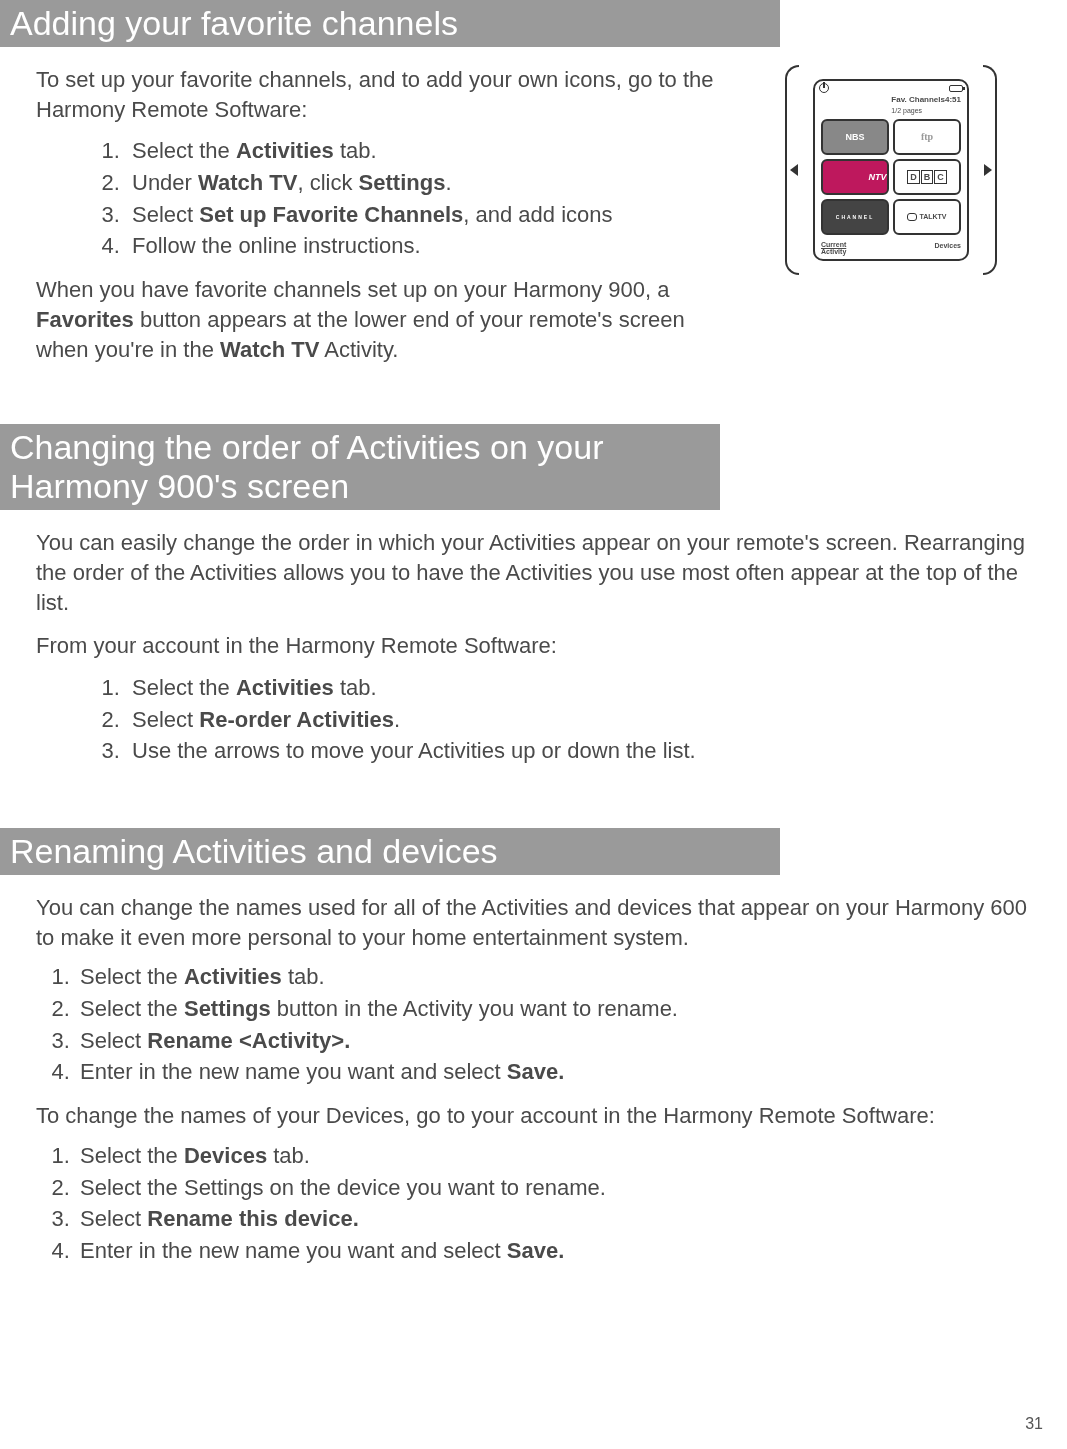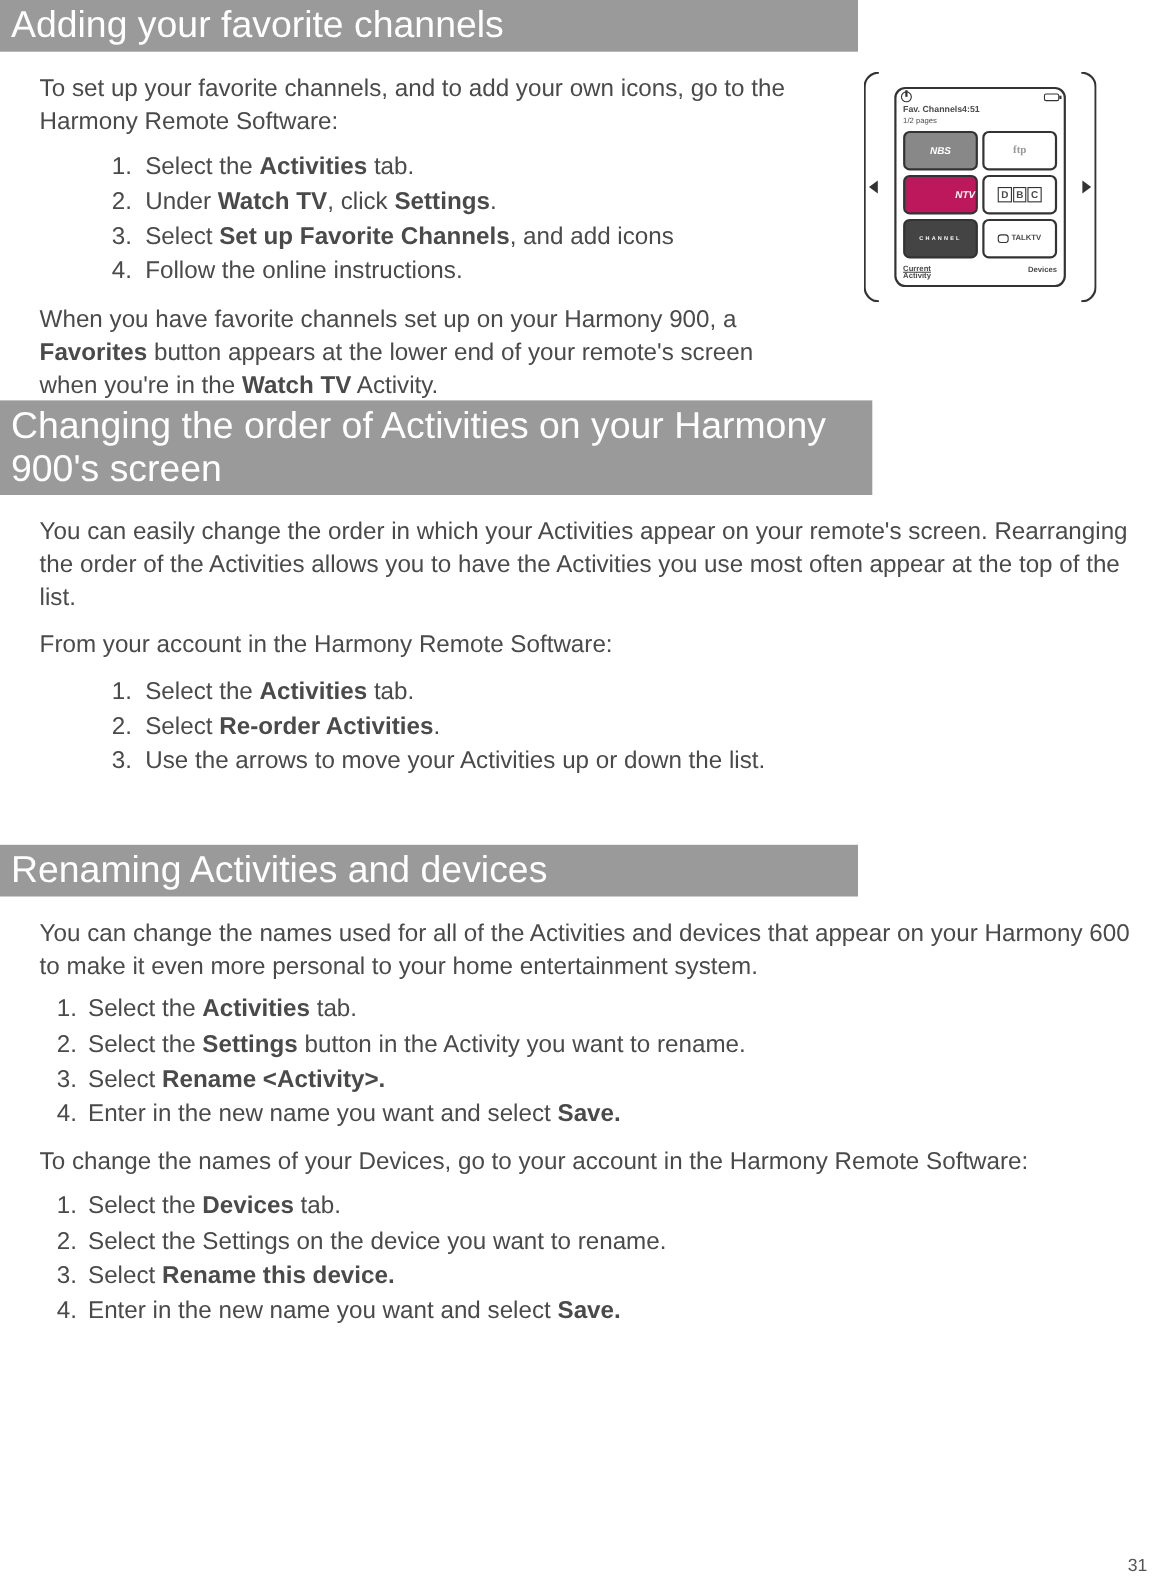--- a/index.html
+++ b/index.html
@@ -74,7 +74,7 @@
     .remote .batt { width: 14px; height: 7px; border: 1.5px solid #333; border-radius: 2px; position: relative; }
     .remote .batt:after { content:""; position:absolute; right:-3px; top:1.5px; width:2px; height:3px; background:#333; }
     .remote .title-row {
-      display: flex; justify-content: flex-start; font-size: 8px; font-weight: bold;
+      display: flex; justify-content: flex-end; font-size: 8px; font-weight: bold;
       padding: 0 6px;
     }
     .remote .grid {

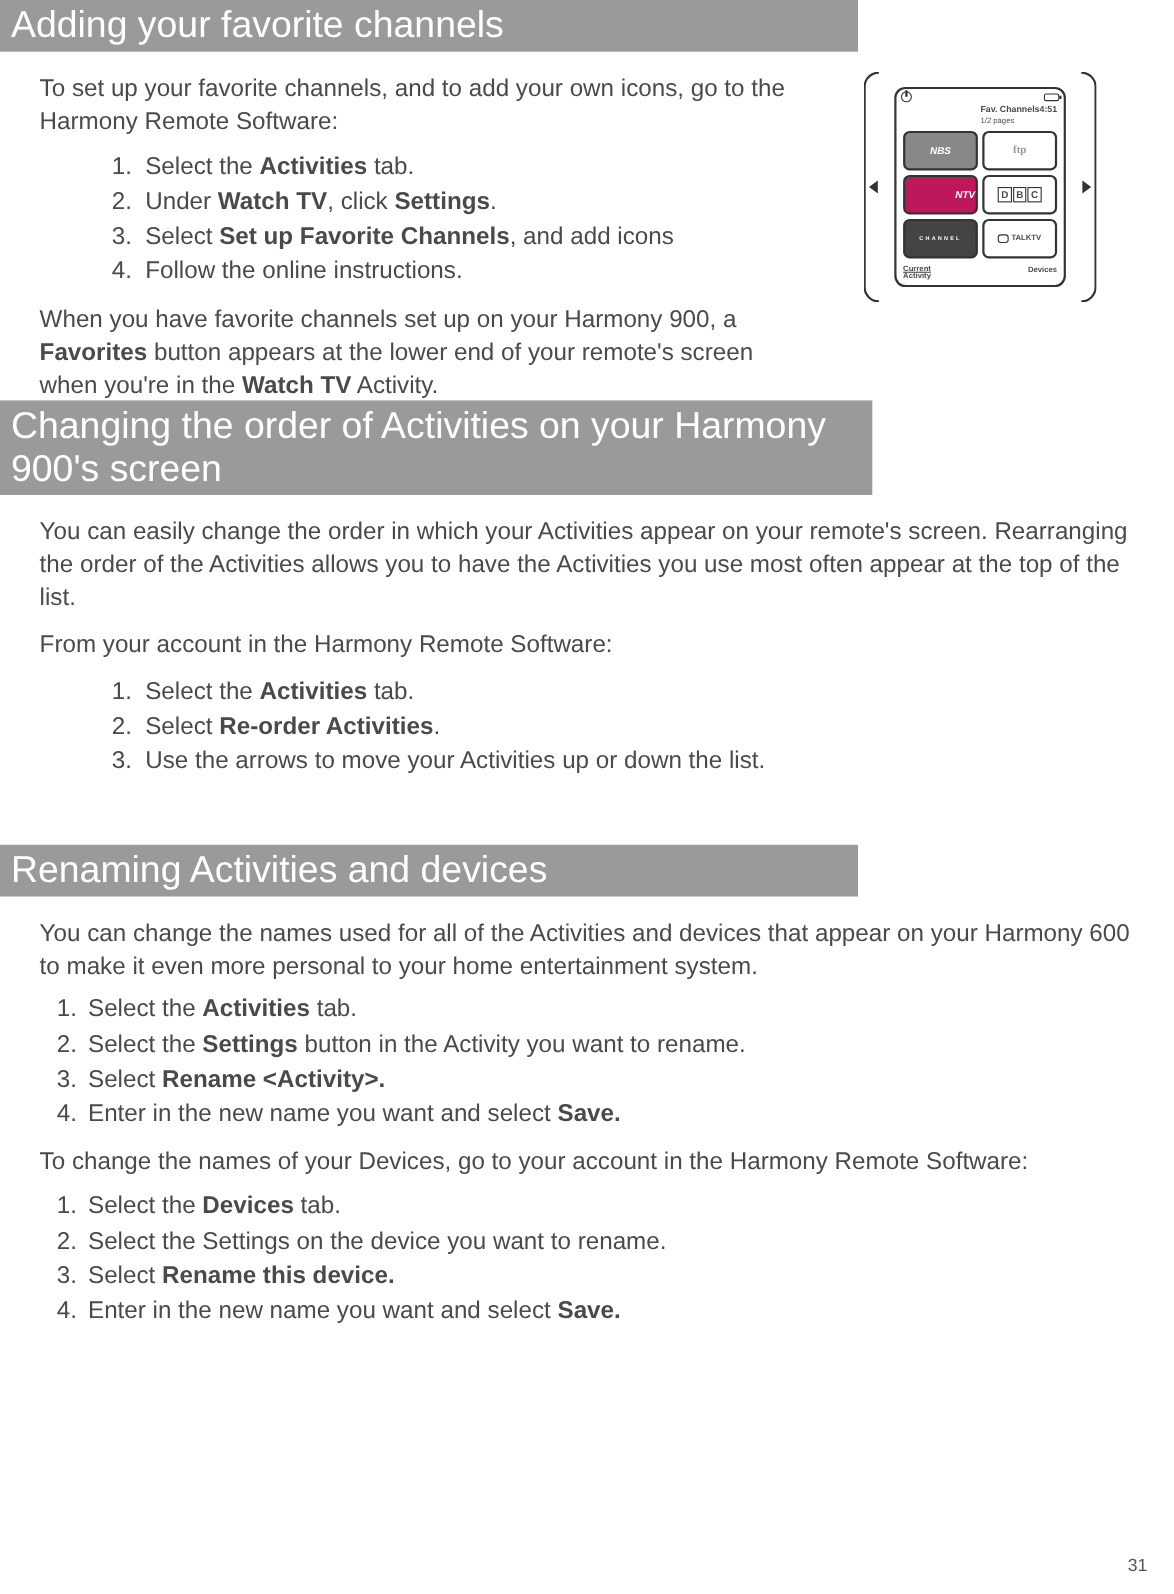--- a/index.html
+++ b/index.html
@@ -86,7 +86,7 @@
       align-items: center; justify-content: center; font-size: 9px; font-weight: bold;
       overflow: hidden;
     }
-    .remote .cell.nbs { background: #888; color: #fff; font-style: italic; }
+    .remote .cell.nbs { background: #888; color: #fff; }
     .remote .cell.ntv { background: #be185d; color: #fff; font-style: italic; padding-left: 45px; }
     .remote .cell.dbc { letter-spacing: 0; }
     .remote .cell.dbc span { border: 1.5px solid #333; padding: 0 2px; margin: 0 0.5px; font-size:9px; }

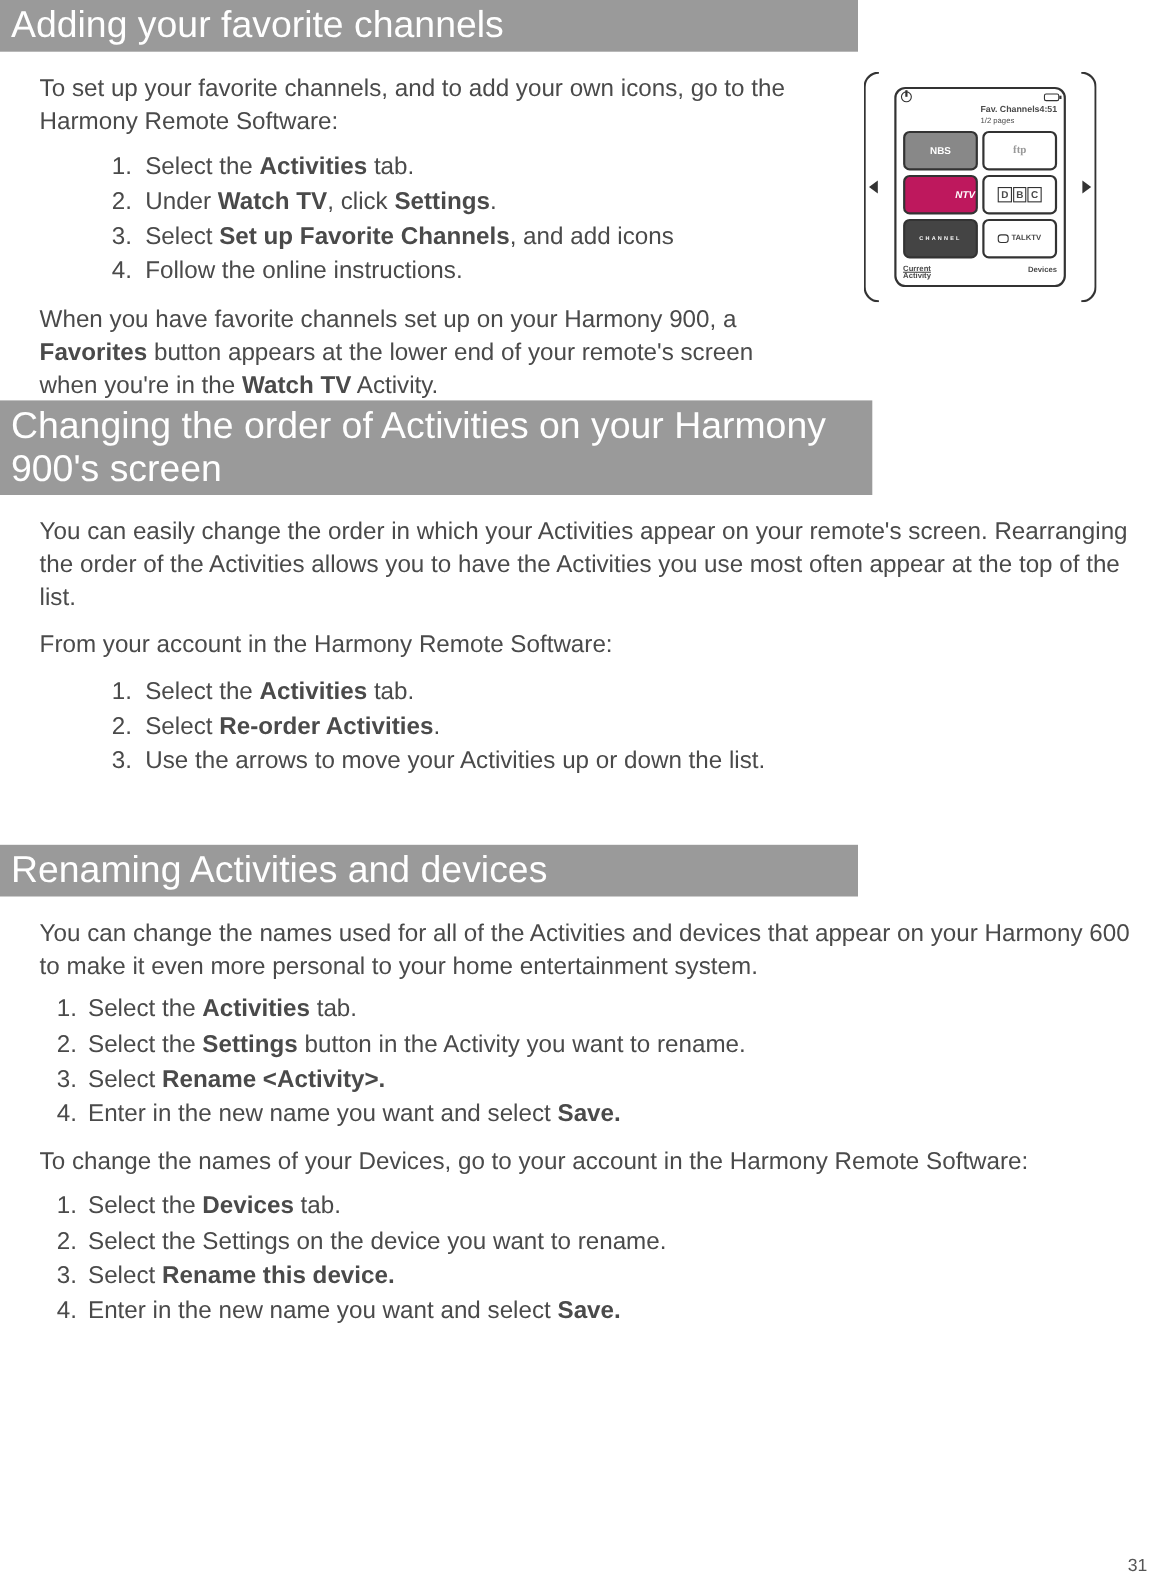--- a/index.html
+++ b/index.html
@@ -22,7 +22,7 @@
       display: inline-block;
     }
     .sec1-h { width: 780px; }
-    .sec2-h { width: 793px; }
+    .sec2-h { width: 720px; margin-top: 60px; }
     .sec3-h { width: 780px; margin-top: 50px; }
     .content-block {
       padding-left: 36px;

